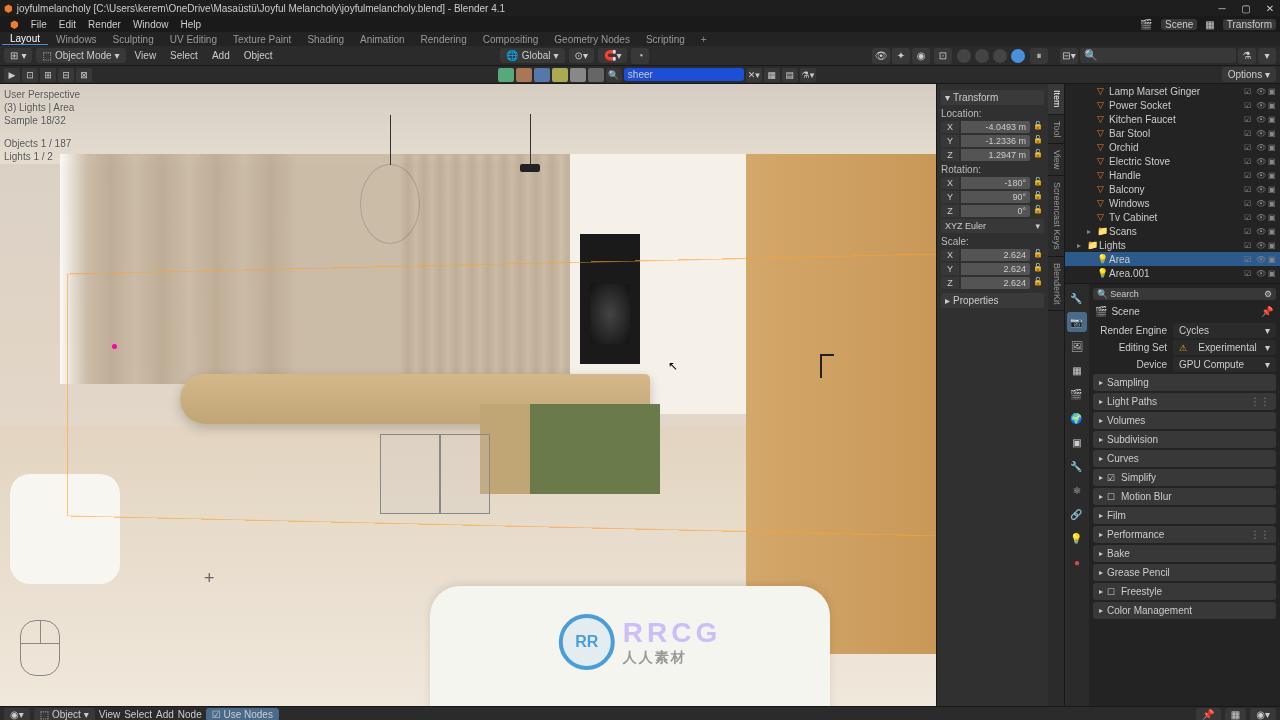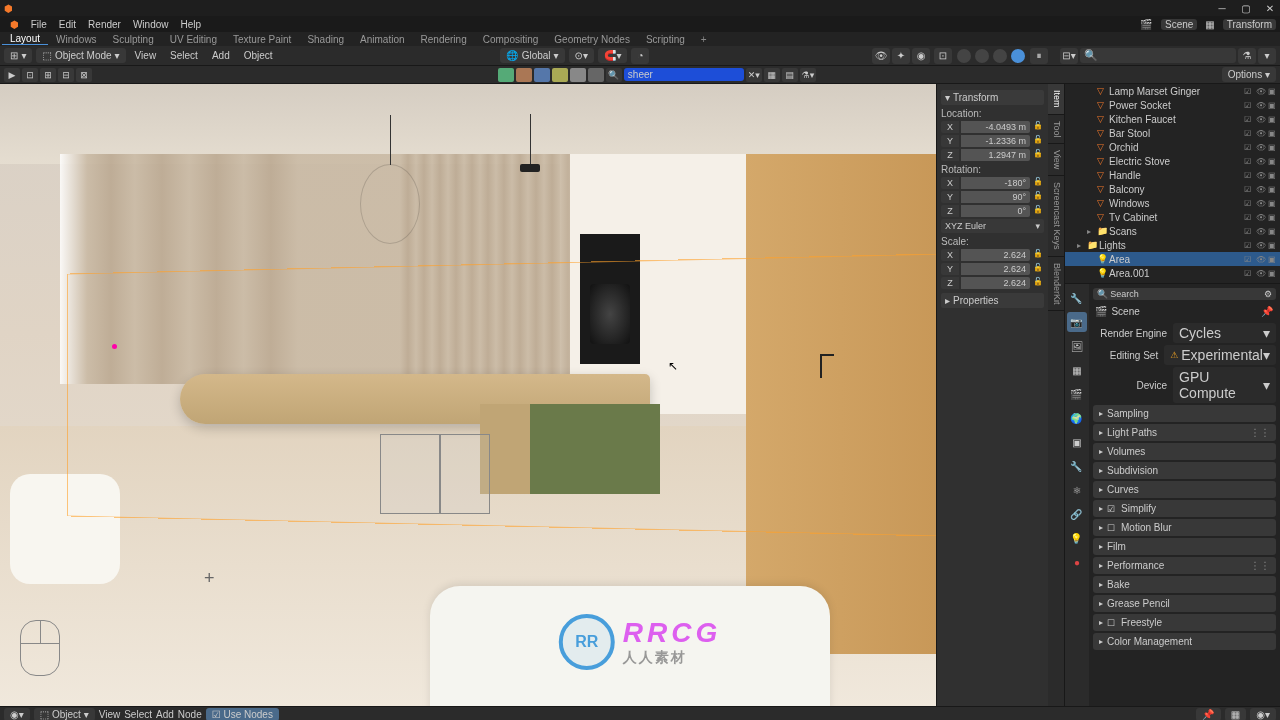--- a/index.html
+++ b/index.html
@@ -147,6 +147,7 @@
 
 <div class="titlebar">
   <span class="icon">⬢</span>
+  <span class="title">joyfulmelancholy [C:\Users\kerem\OneDrive\Masaüstü\Joyful Melancholy\joyfulmelancholy.blend] - Blender 4.1</span>
   <div class="window-controls">
     <span>─</span>
     <span>▢</span>

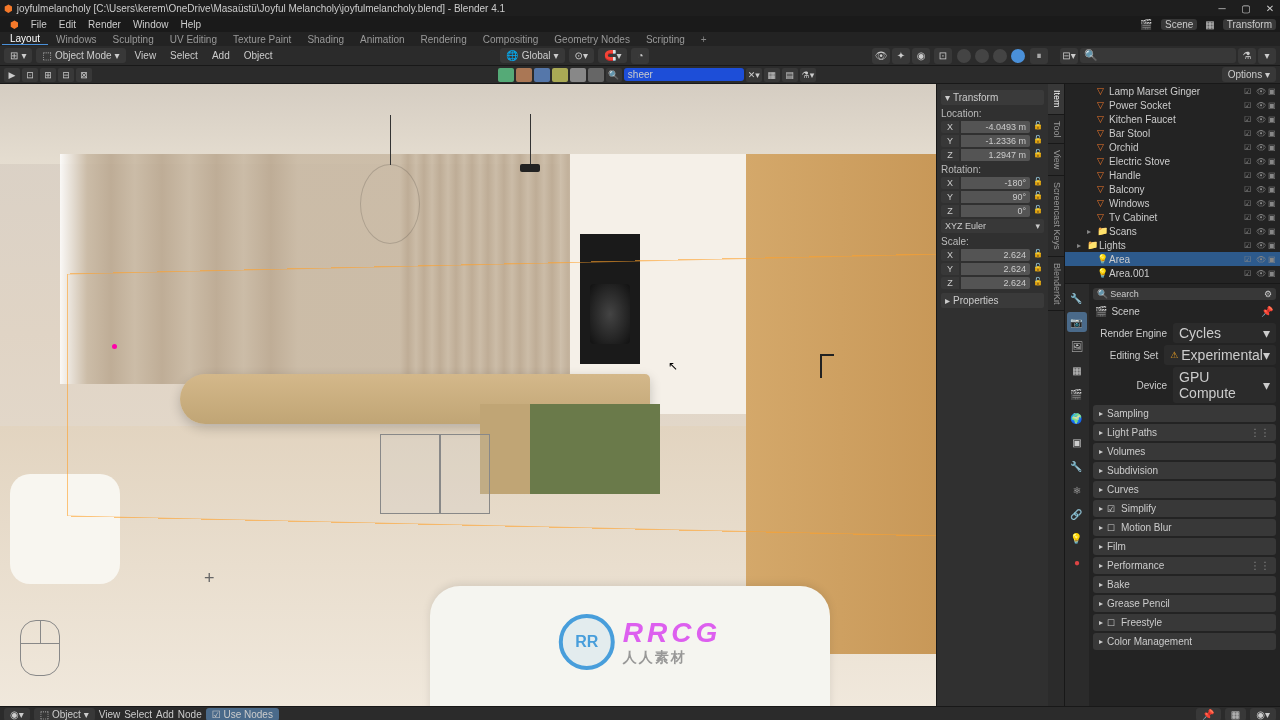--- a/index.html
+++ b/index.html
@@ -274,6 +274,13 @@
       <div class="cursor3d"></div>
       <div class="pink-dot"></div>
     </div>
+    <div class="viewport-overlay-tl">
+      <div>User Perspective</div>
+      <div>(3) Lights | Area</div>
+      <div>Sample 18/32</div>
+      <div style="margin-top:10px">Objects    1 / 187</div>
+      <div>Lights     1 / 2</div>
+    </div>
     <div class="mouse-icon"></div>
     <div class="pointer">↖</div>
   </div>

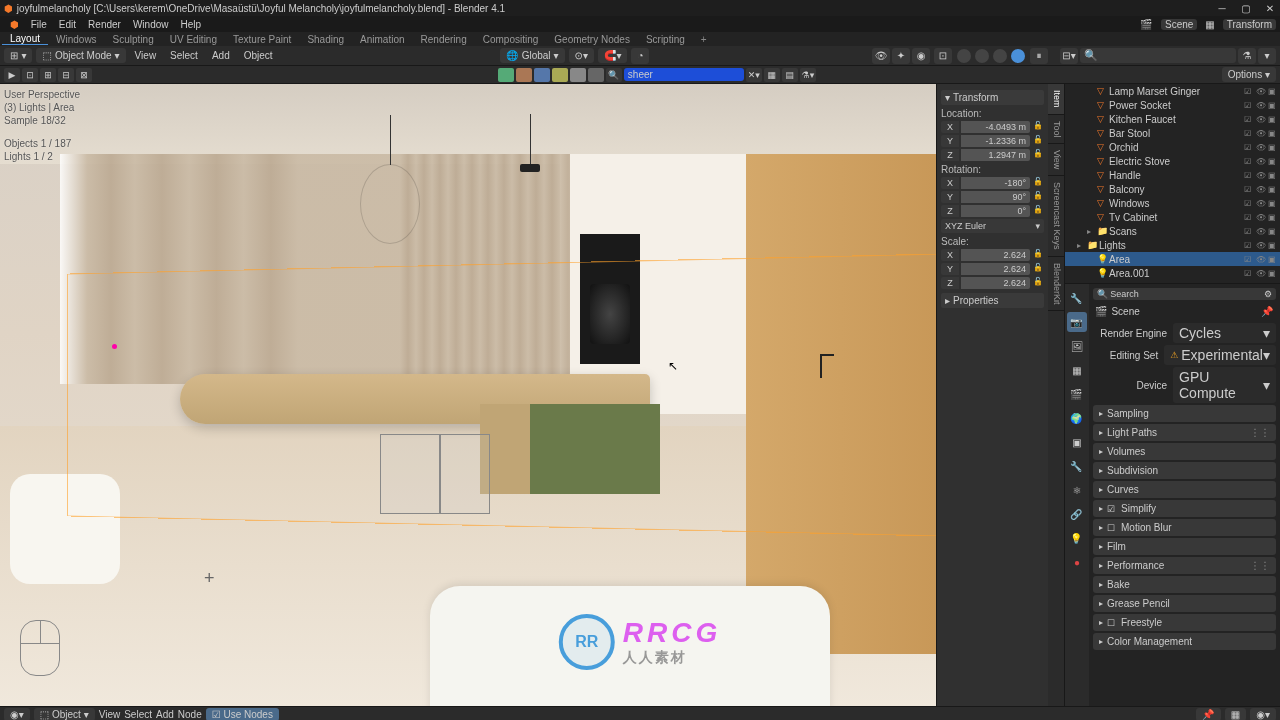--- a/index.html
+++ b/index.html
@@ -121,7 +121,7 @@
 .breadcrumb { display: flex; align-items: center; gap: 4px; padding: 2px; margin-bottom: 4px; }
 .prop-row { display: flex; margin: 2px 0; align-items: center; }
 .prop-row .plabel { width: 80px; text-align: right; padding-right: 6px; font-size: 10px; color: #ccc; }
-.prop-row .pvalue { flex: 1; background: #2b2b2b; padding: 2px 6px; border-radius: 3px; font-size: 14px; display: flex; justify-content: space-between; align-items: center; }
+.prop-row .pvalue { flex: 1; background: #2b2b2b; padding: 2px 6px; border-radius: 3px; font-size: 10px; display: flex; justify-content: space-between; align-items: center; }
 .prop-row .pvalue.warn::before { content: '⚠'; color: #f5a623; margin-right: 3px; font-size: 9px; }
 .prop-section { background: #383838; padding: 3px 6px; margin: 2px 0; border-radius: 3px; display: flex; align-items: center; gap: 4px; cursor: pointer; }
 .prop-section .chev { font-size: 8px; }

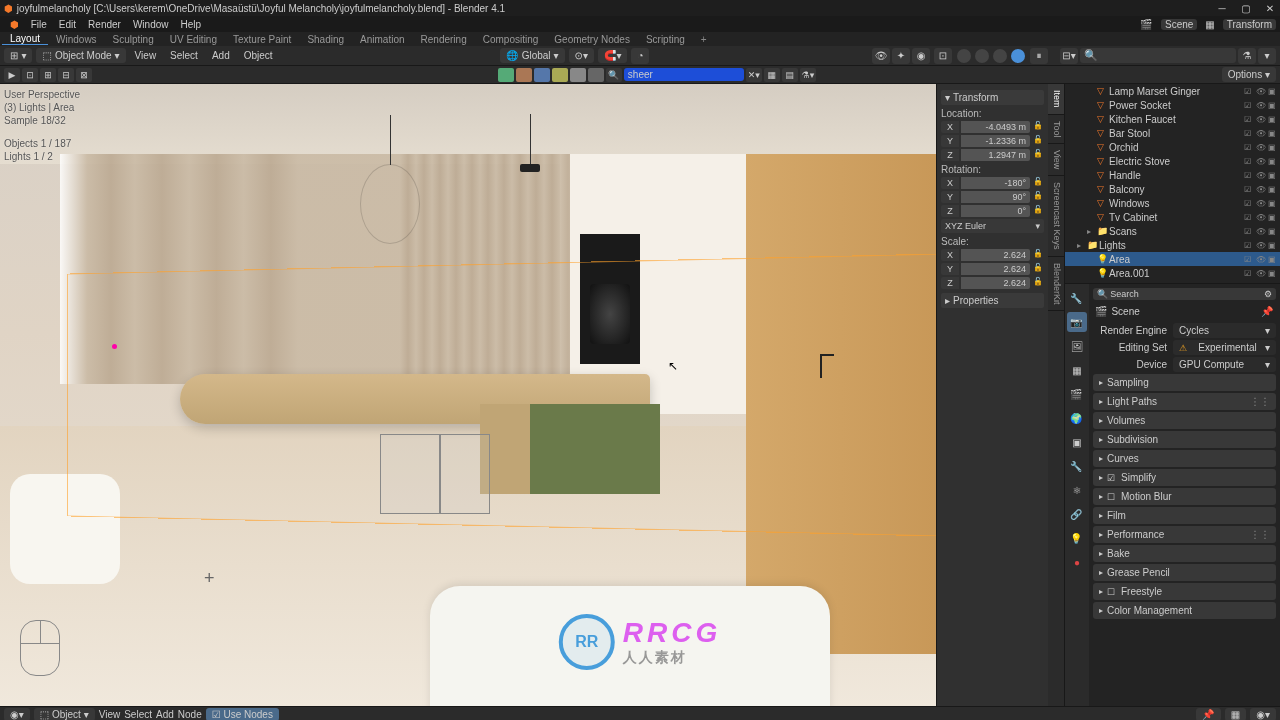--- a/index.html
+++ b/index.html
@@ -139,7 +139,7 @@
 .watermark-circle { width: 56px; height: 56px; border: 4px solid #2a8fd8; border-radius: 50%; display: flex; align-items: center; justify-content: center; background: rgba(42,143,216,0.1); }
 .watermark-circle span { color: #2a8fd8; font-weight: bold; font-size: 16px; }
 .watermark-text { font-size: 28px; font-weight: bold; letter-spacing: 4px; }
-.watermark-text .blue { color: #d946ef; font-style: italic; }
+.watermark-text .blue { color: #c4b5fd; }
 .watermark-text .sub { font-size: 14px; color: #888; letter-spacing: 2px; display: block; }
 </style>
 </head>

